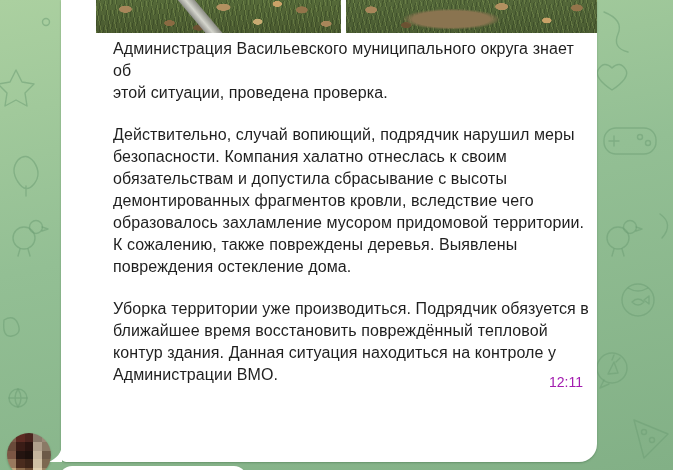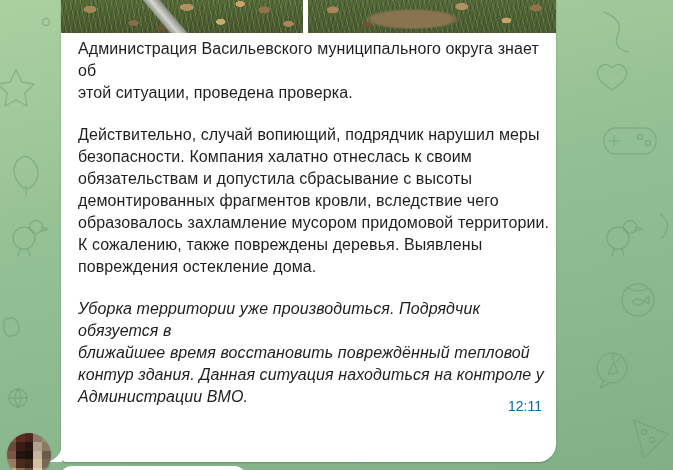--- a/index.html
+++ b/index.html
@@ -14,9 +14,9 @@
     { fill:none; stroke:#6d9f74; stroke-opacity:.55; stroke-width:1.4; stroke-linecap:round; stroke-linejoin:round; }
 
   
-  .bubble { position:absolute; z-index:2; left:61px; top:0; width:495px; height:462px;
+  .bubble { position:absolute; z-index:2; left:61px; top:0; width:536px; height:462px;
             background:#fff; border-radius:0 0 18px 5px;
-            box-shadow:0 1px 2px rgba(20,60,30,.28); }
+            box-shadow:0 1px 2px rgba(20,60,30,.28);padding-left:35px; }
   .photos { display:flex; gap:5px; height:33px; background:#fff; overflow:hidden; }
   .photo { position:relative; height:33px; overflow:hidden; cursor:pointer; }
   .photo-1 { width:263px; }

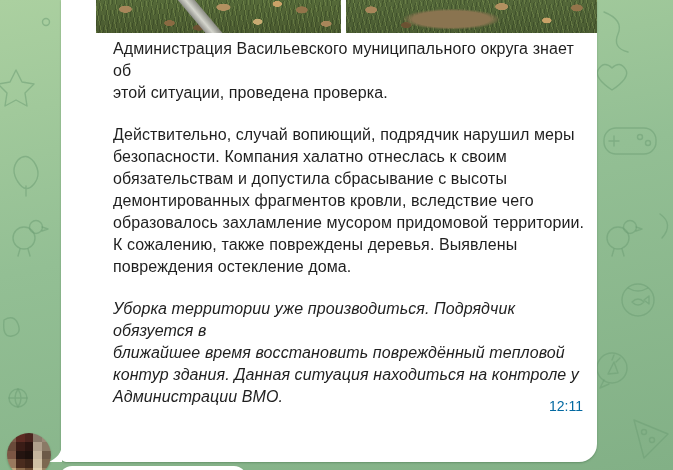--- a/index.html
+++ b/index.html
@@ -55,7 +55,7 @@
   .msg-text { position:relative; padding:5px 6px 12px 17px; }
   .msg-text p { white-space:pre-line; font-size:16px; line-height:22px; color:#1f1f1f;
                 margin:0 0 20px 0; letter-spacing:.1px; }
-  .msg-text p:last-of-type { margin-bottom:0;font-style:italic; }
+  .msg-text p:last-of-type { margin-bottom:12px; }
   .time { position:absolute; right:14px; bottom:6px; font-size:14px; color:#0369a1; }
 
   .tail { position:absolute; left:-13px; bottom:0; width:14px; height:18px; }

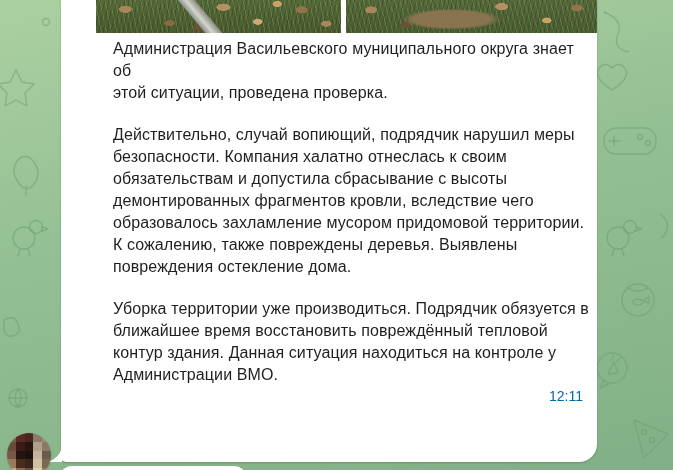--- a/index.html
+++ b/index.html
@@ -56,7 +56,7 @@
   .msg-text p { white-space:pre-line; font-size:16px; line-height:22px; color:#1f1f1f;
                 margin:0 0 20px 0; letter-spacing:.1px; }
   .msg-text p:last-of-type { margin-bottom:12px; }
-  .time { position:absolute; right:14px; bottom:6px; font-size:14px; color:#0369a1; }
+  .time { position:absolute; right:14px; bottom:20px; font-size:14px; color:#a21caf; }
 
   .tail { position:absolute; left:-13px; bottom:0; width:14px; height:18px; }
 

